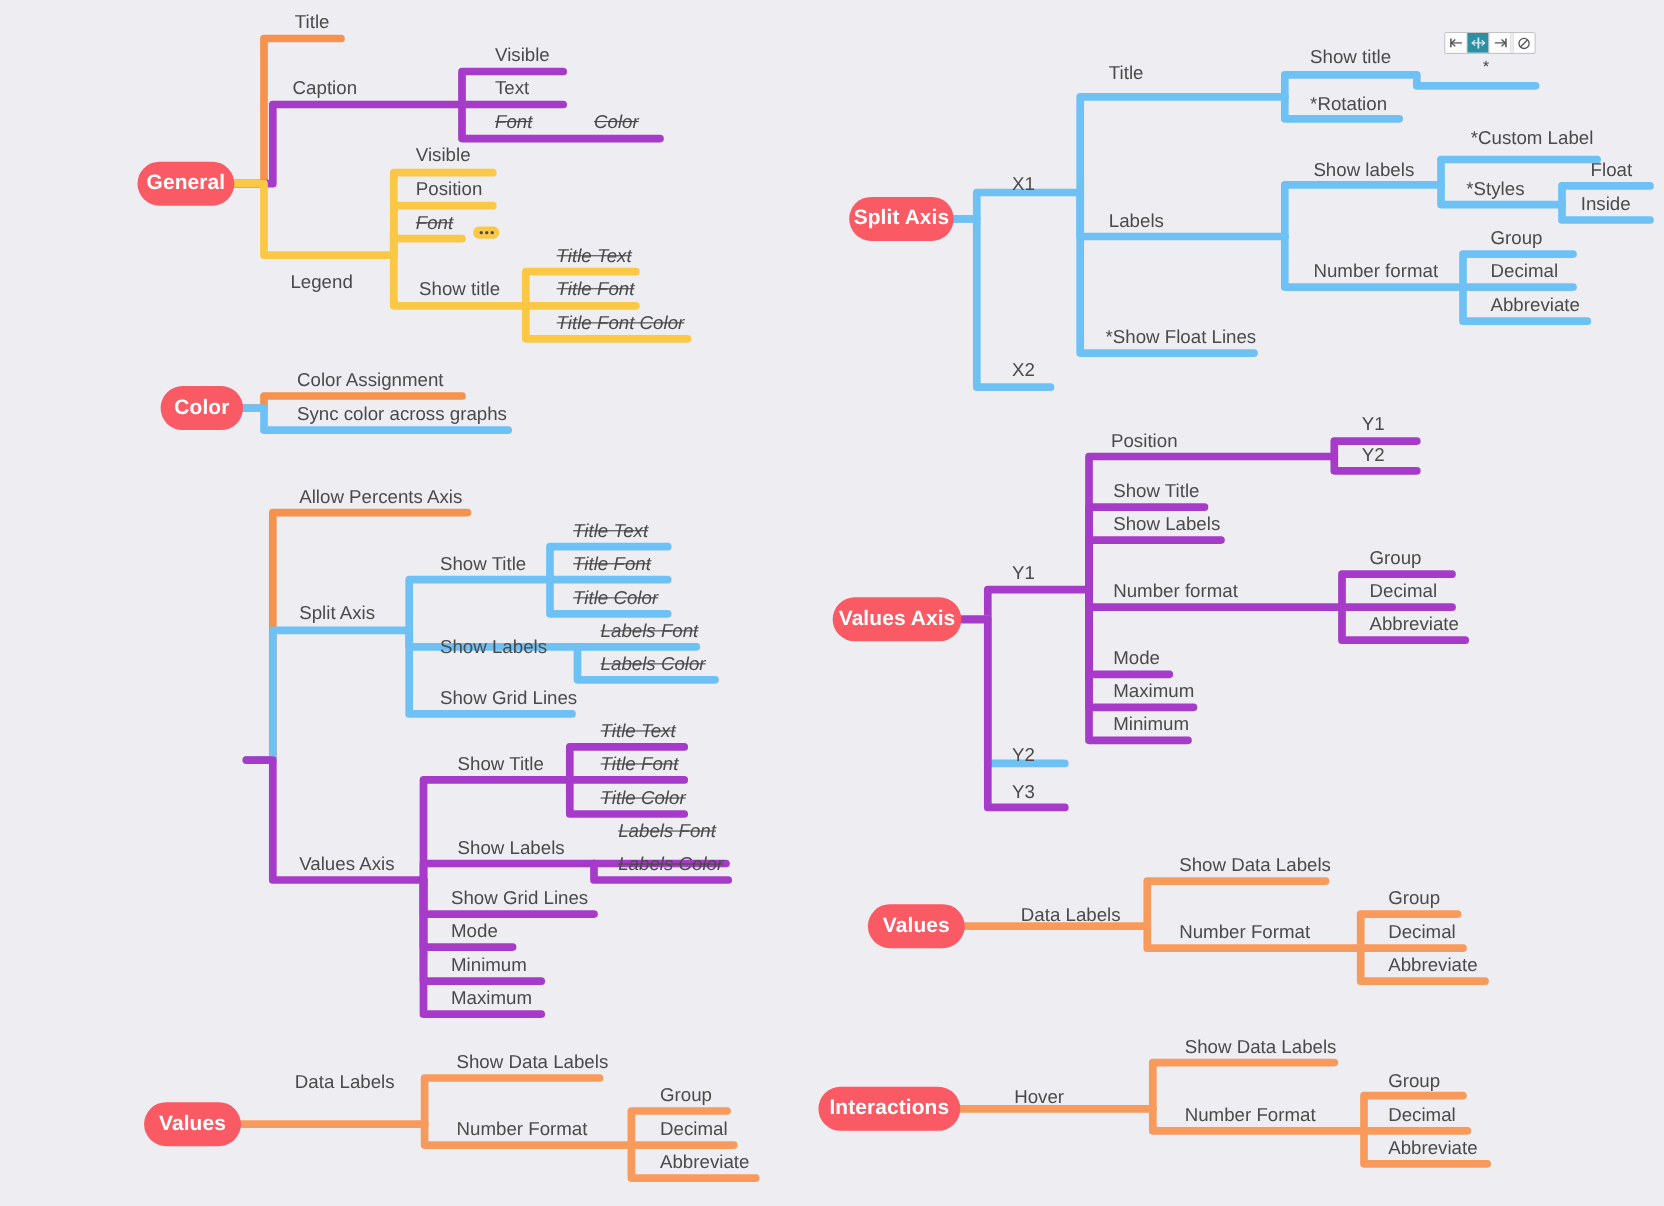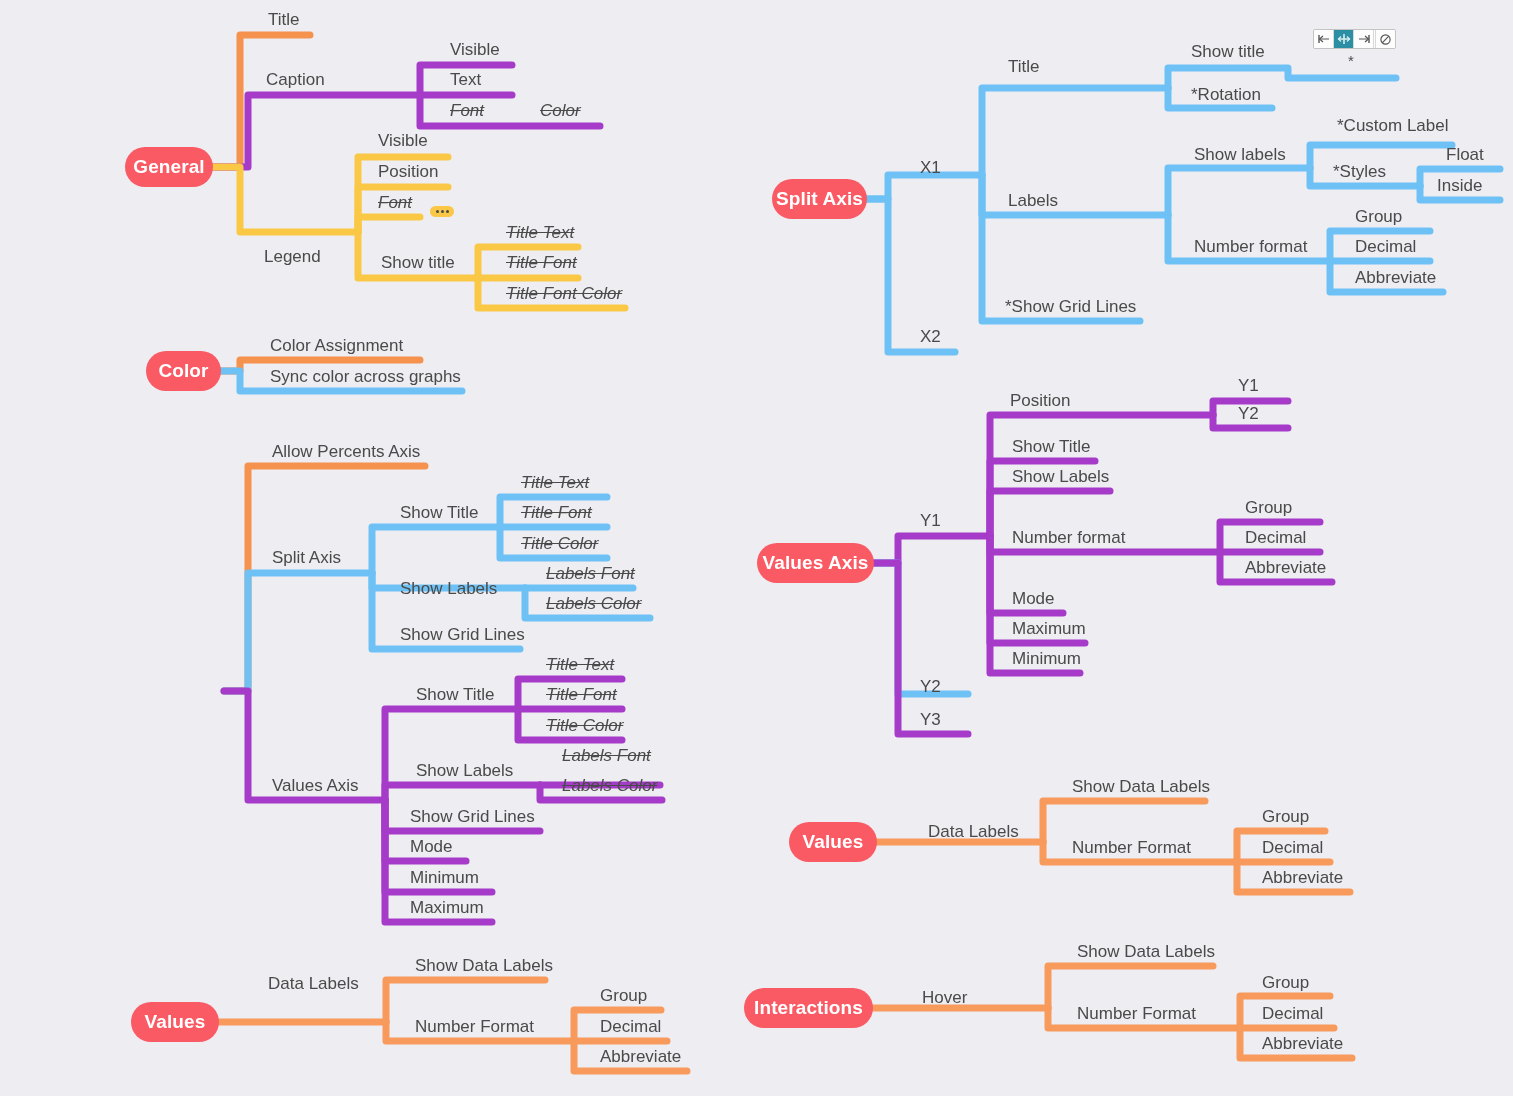--- a/index.html
+++ b/index.html
@@ -307,7 +307,7 @@
   <div class="lbl" style="left:1355px;top:208px;">Group</div>
   <div class="lbl" style="left:1355px;top:238px;">Decimal</div>
   <div class="lbl" style="left:1355px;top:269px;">Abbreviate</div>
-  <div class="lbl" style="left:1005px;top:298px;">*Show Grid Lines</div>
+  <div class="lbl" style="left:1005px;top:298px;">*Show Float Lines</div>
 
   <div class="lbl" style="left:920px;top:512px;">Y1</div>
   <div class="lbl" style="left:920px;top:678px;">Y2</div>

